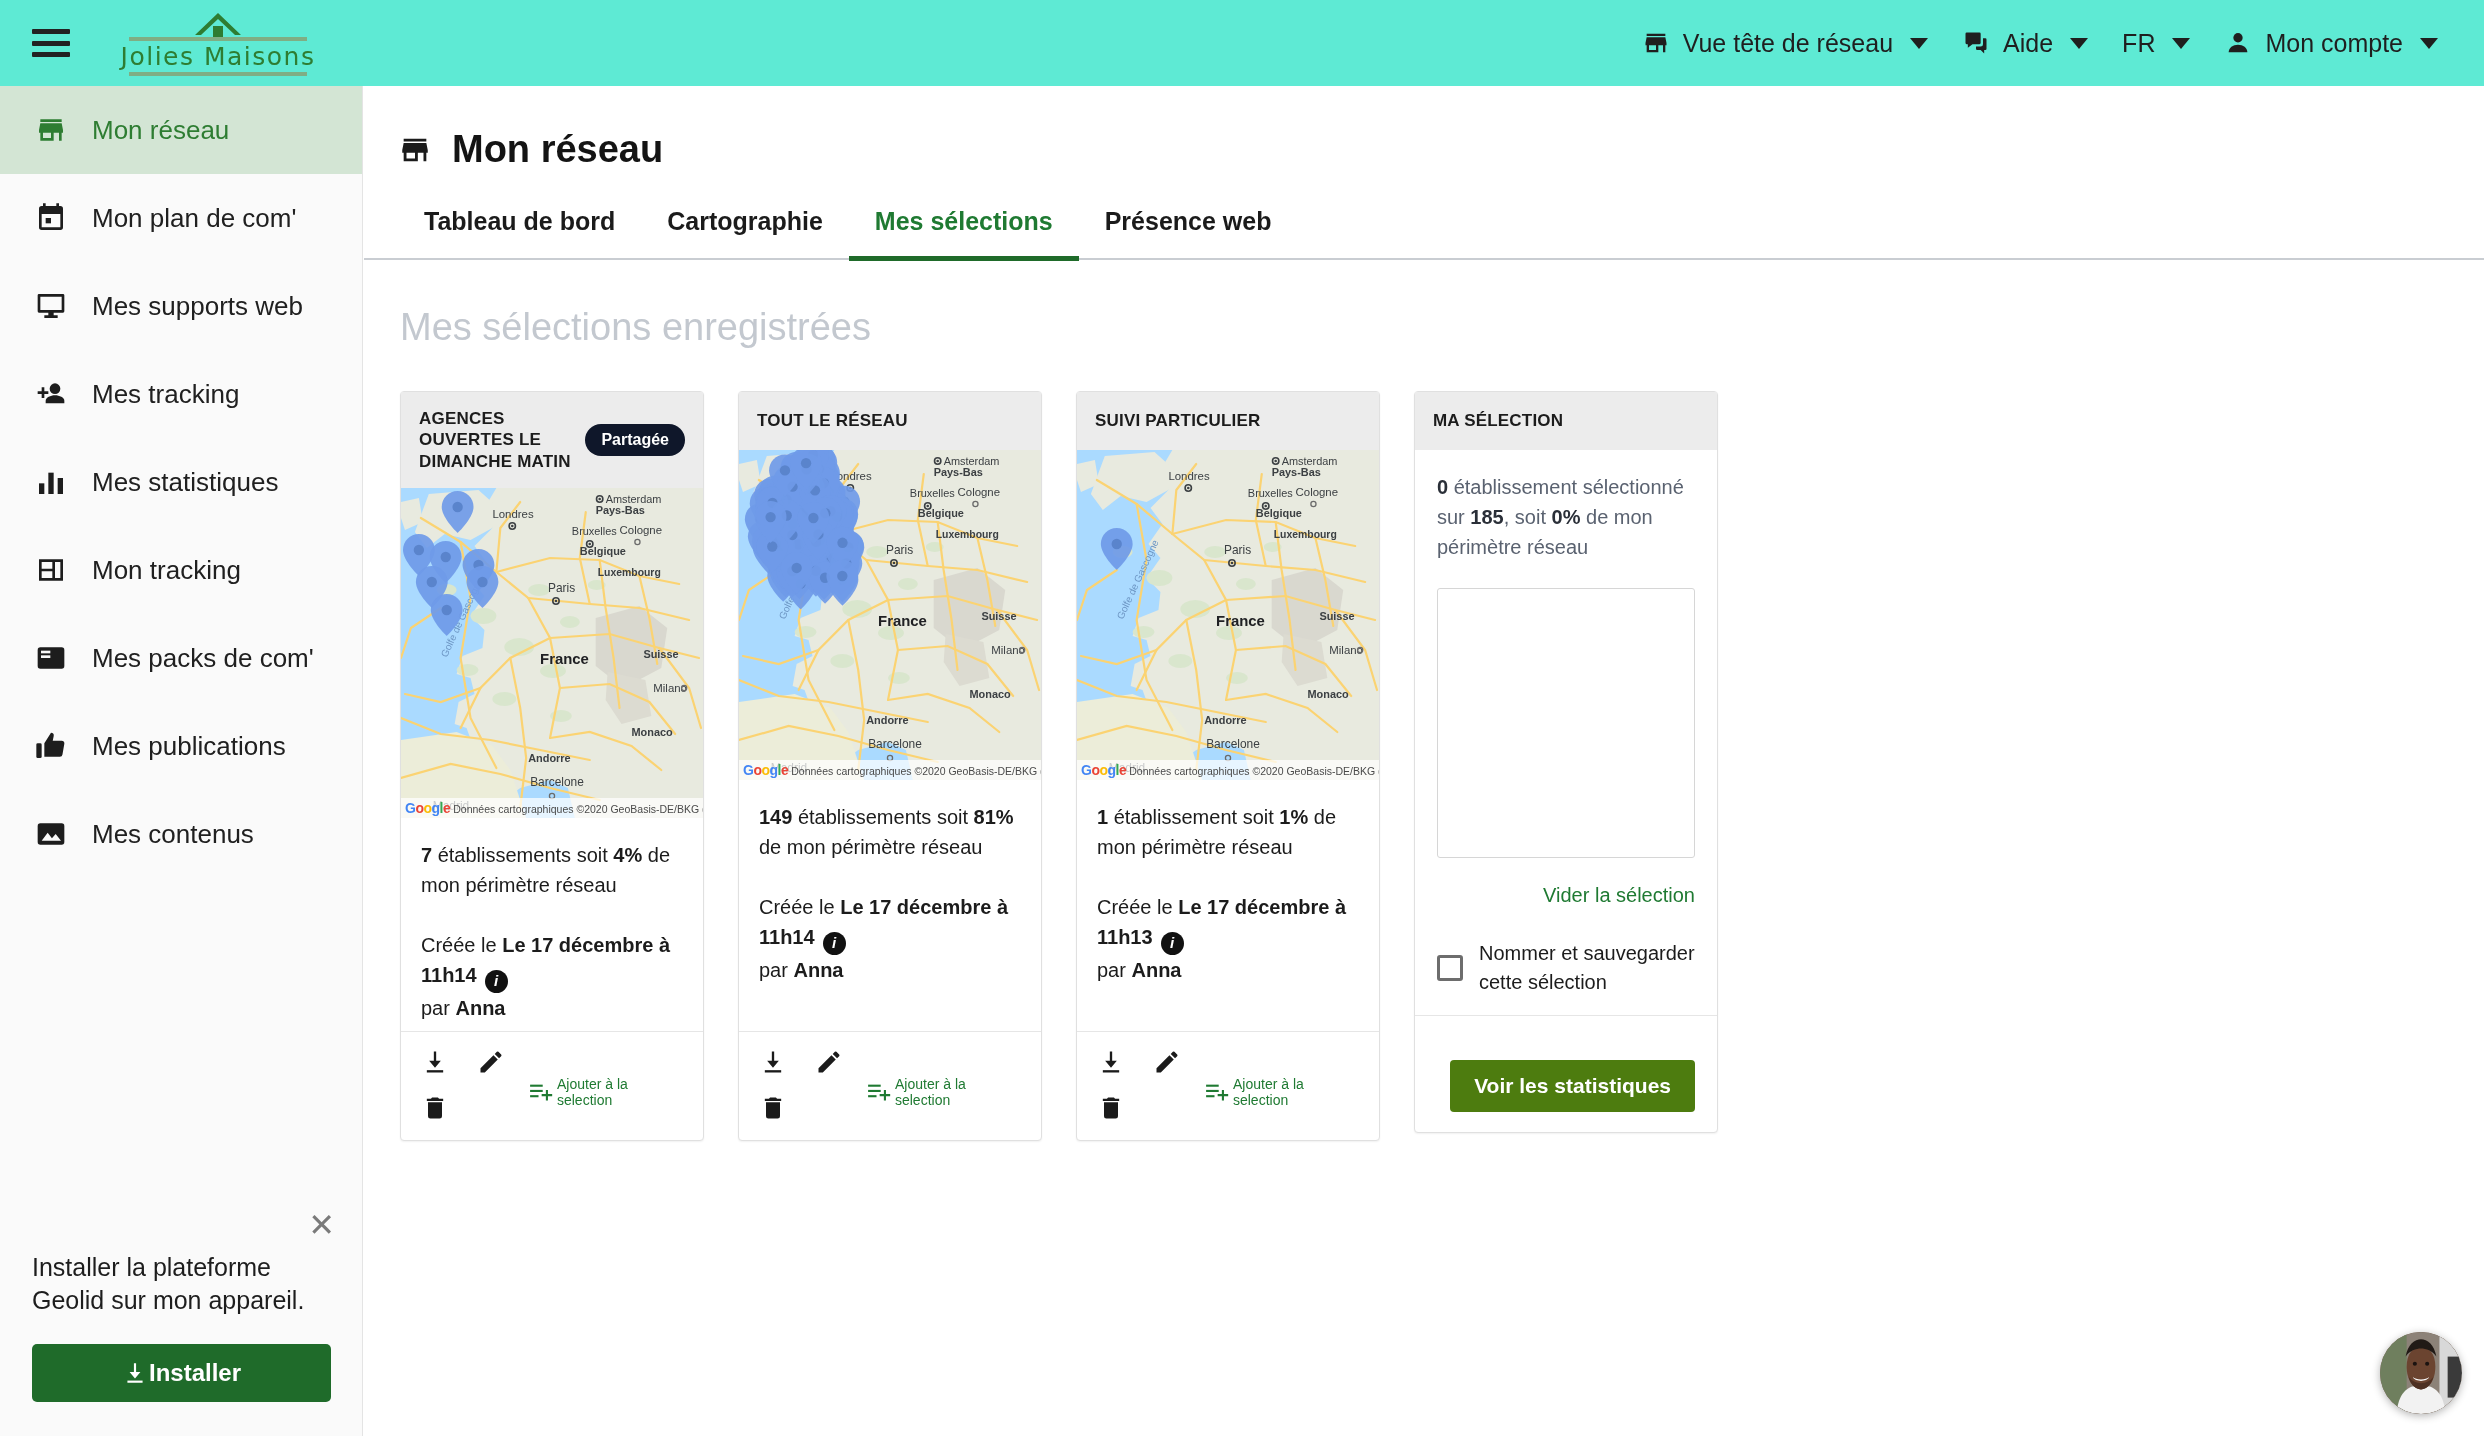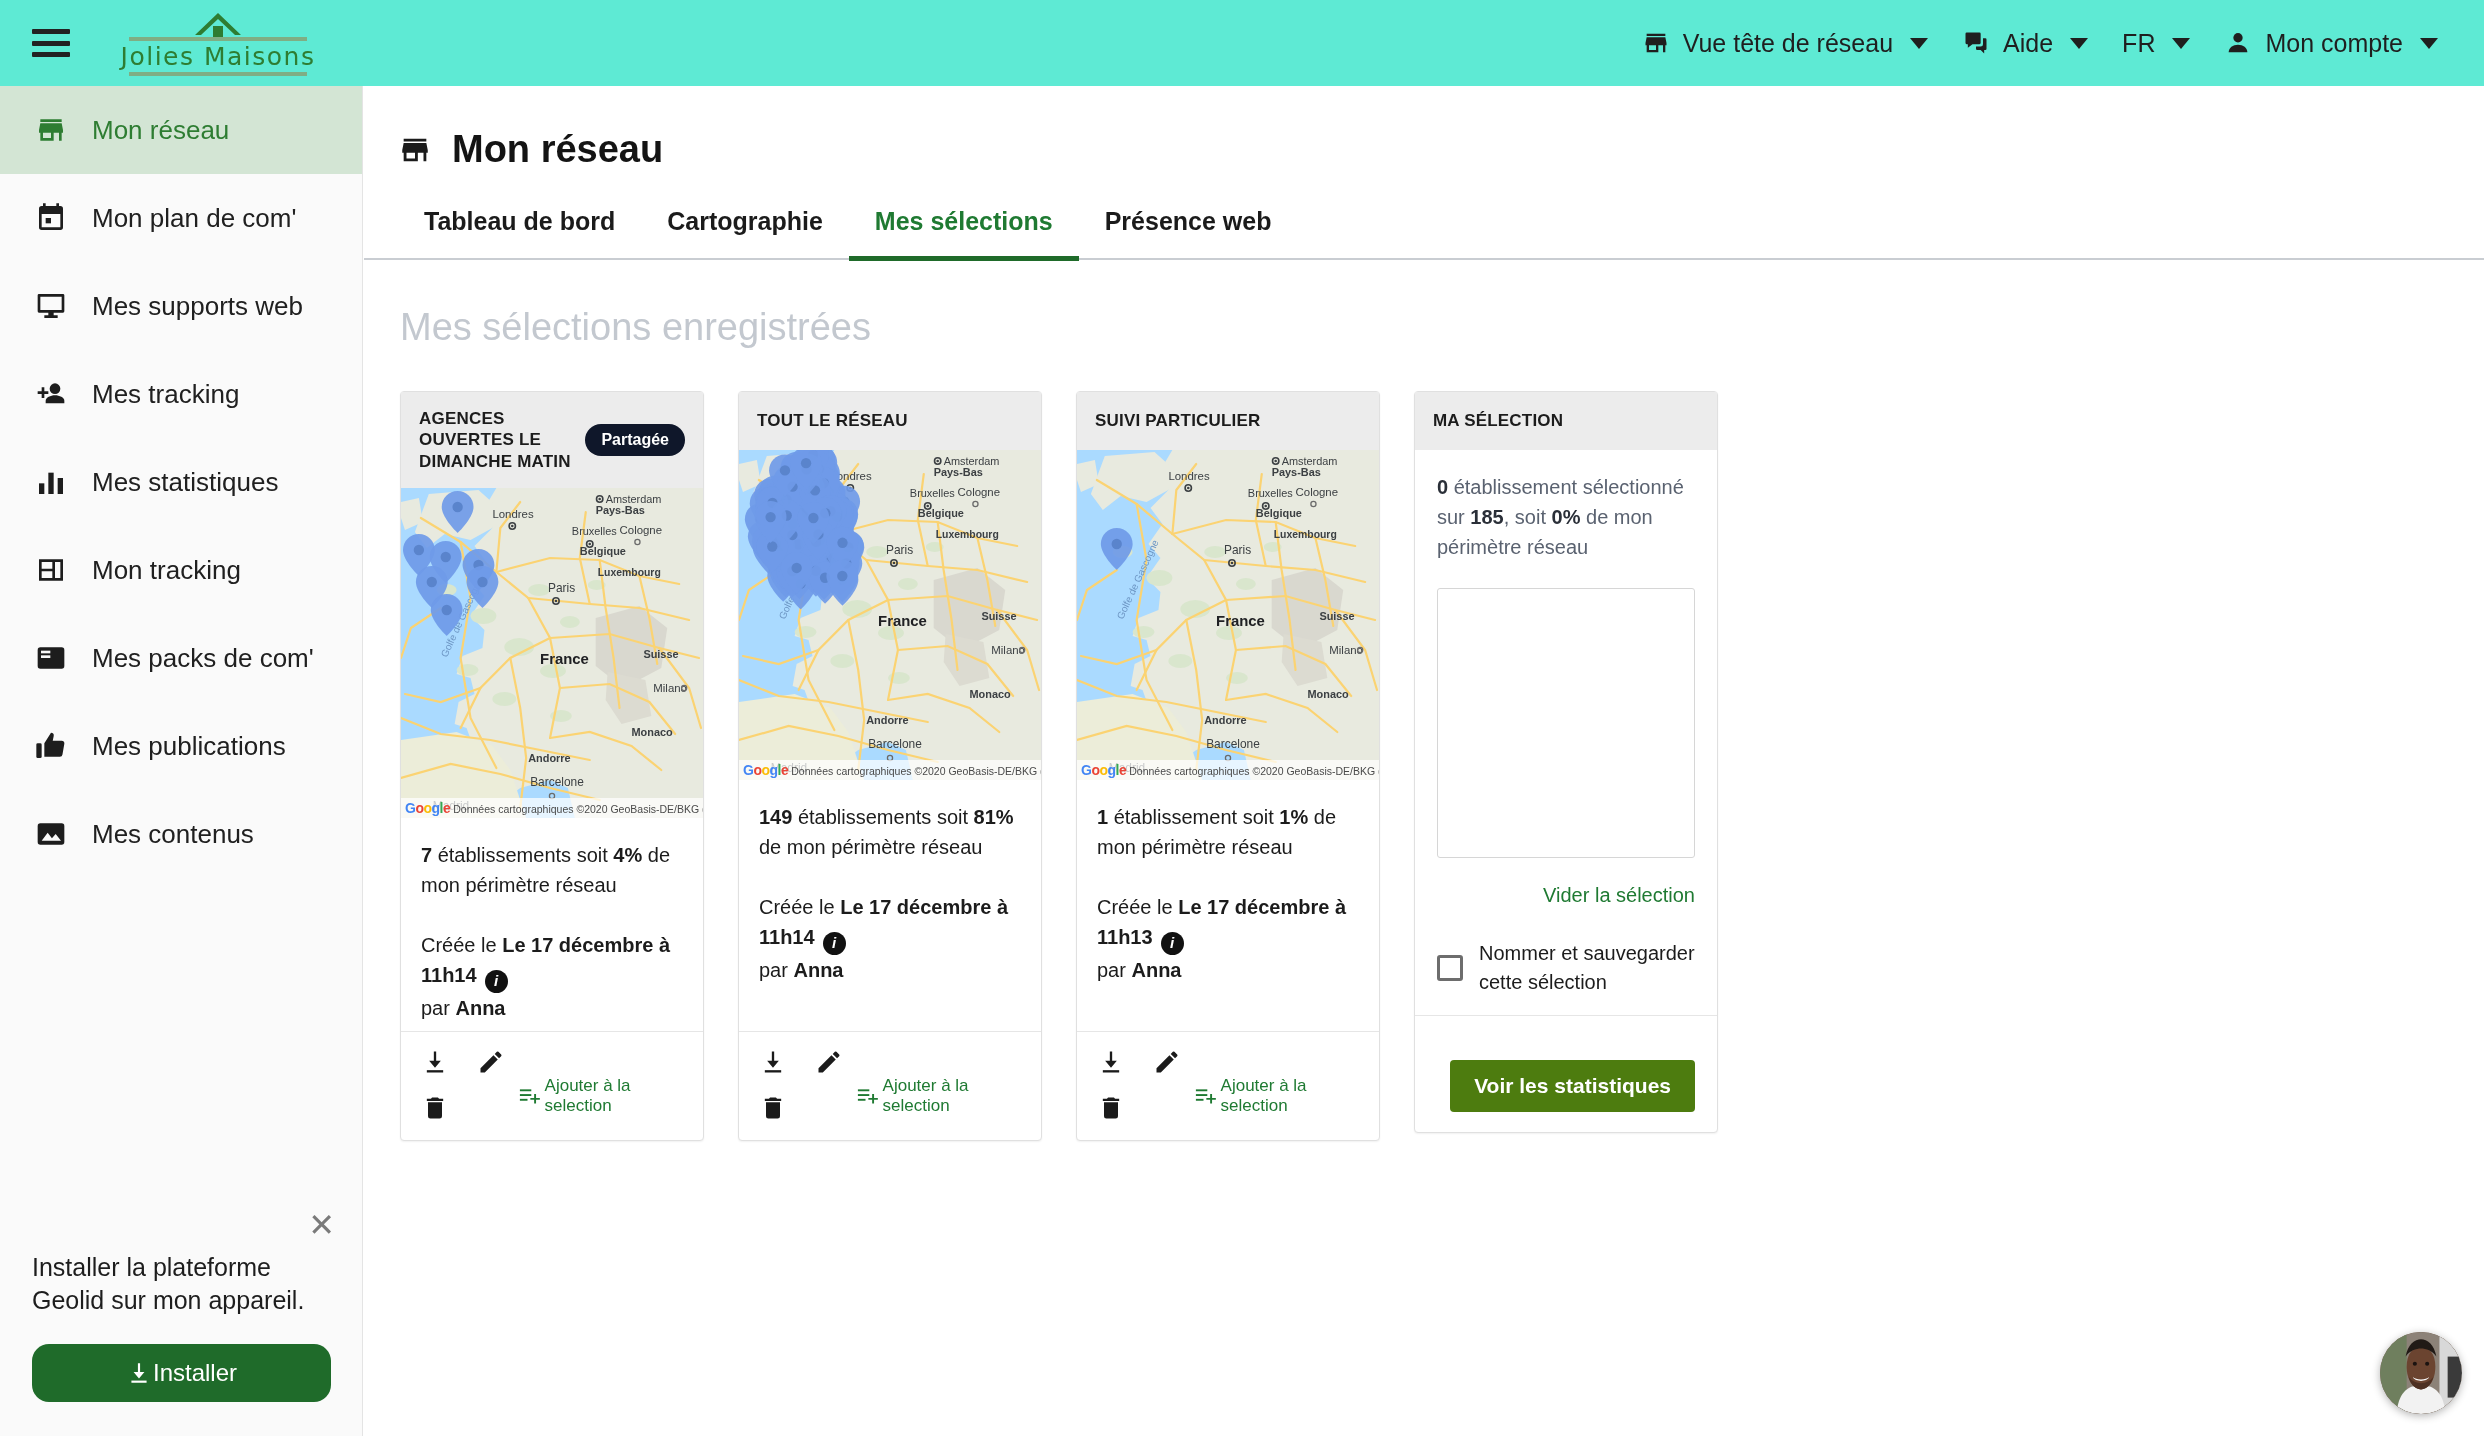--- a/index.html
+++ b/index.html
@@ -163,7 +163,7 @@
   .foot-icons svg { width: 28px; height: 28px; fill: #1b1b1b; cursor: pointer; }
   .add-sel {
     margin-left: auto; display: flex; align-items: center; gap: 4px;
-    color: #1f7a32; font-size: 17px; cursor: pointer; padding-top: 28px;
+    color: #1f7a32; font-size: 14px; cursor: pointer; padding-top: 28px;
   }
   .add-sel svg { width: 26px; height: 26px; fill: #1f7a32; }
   

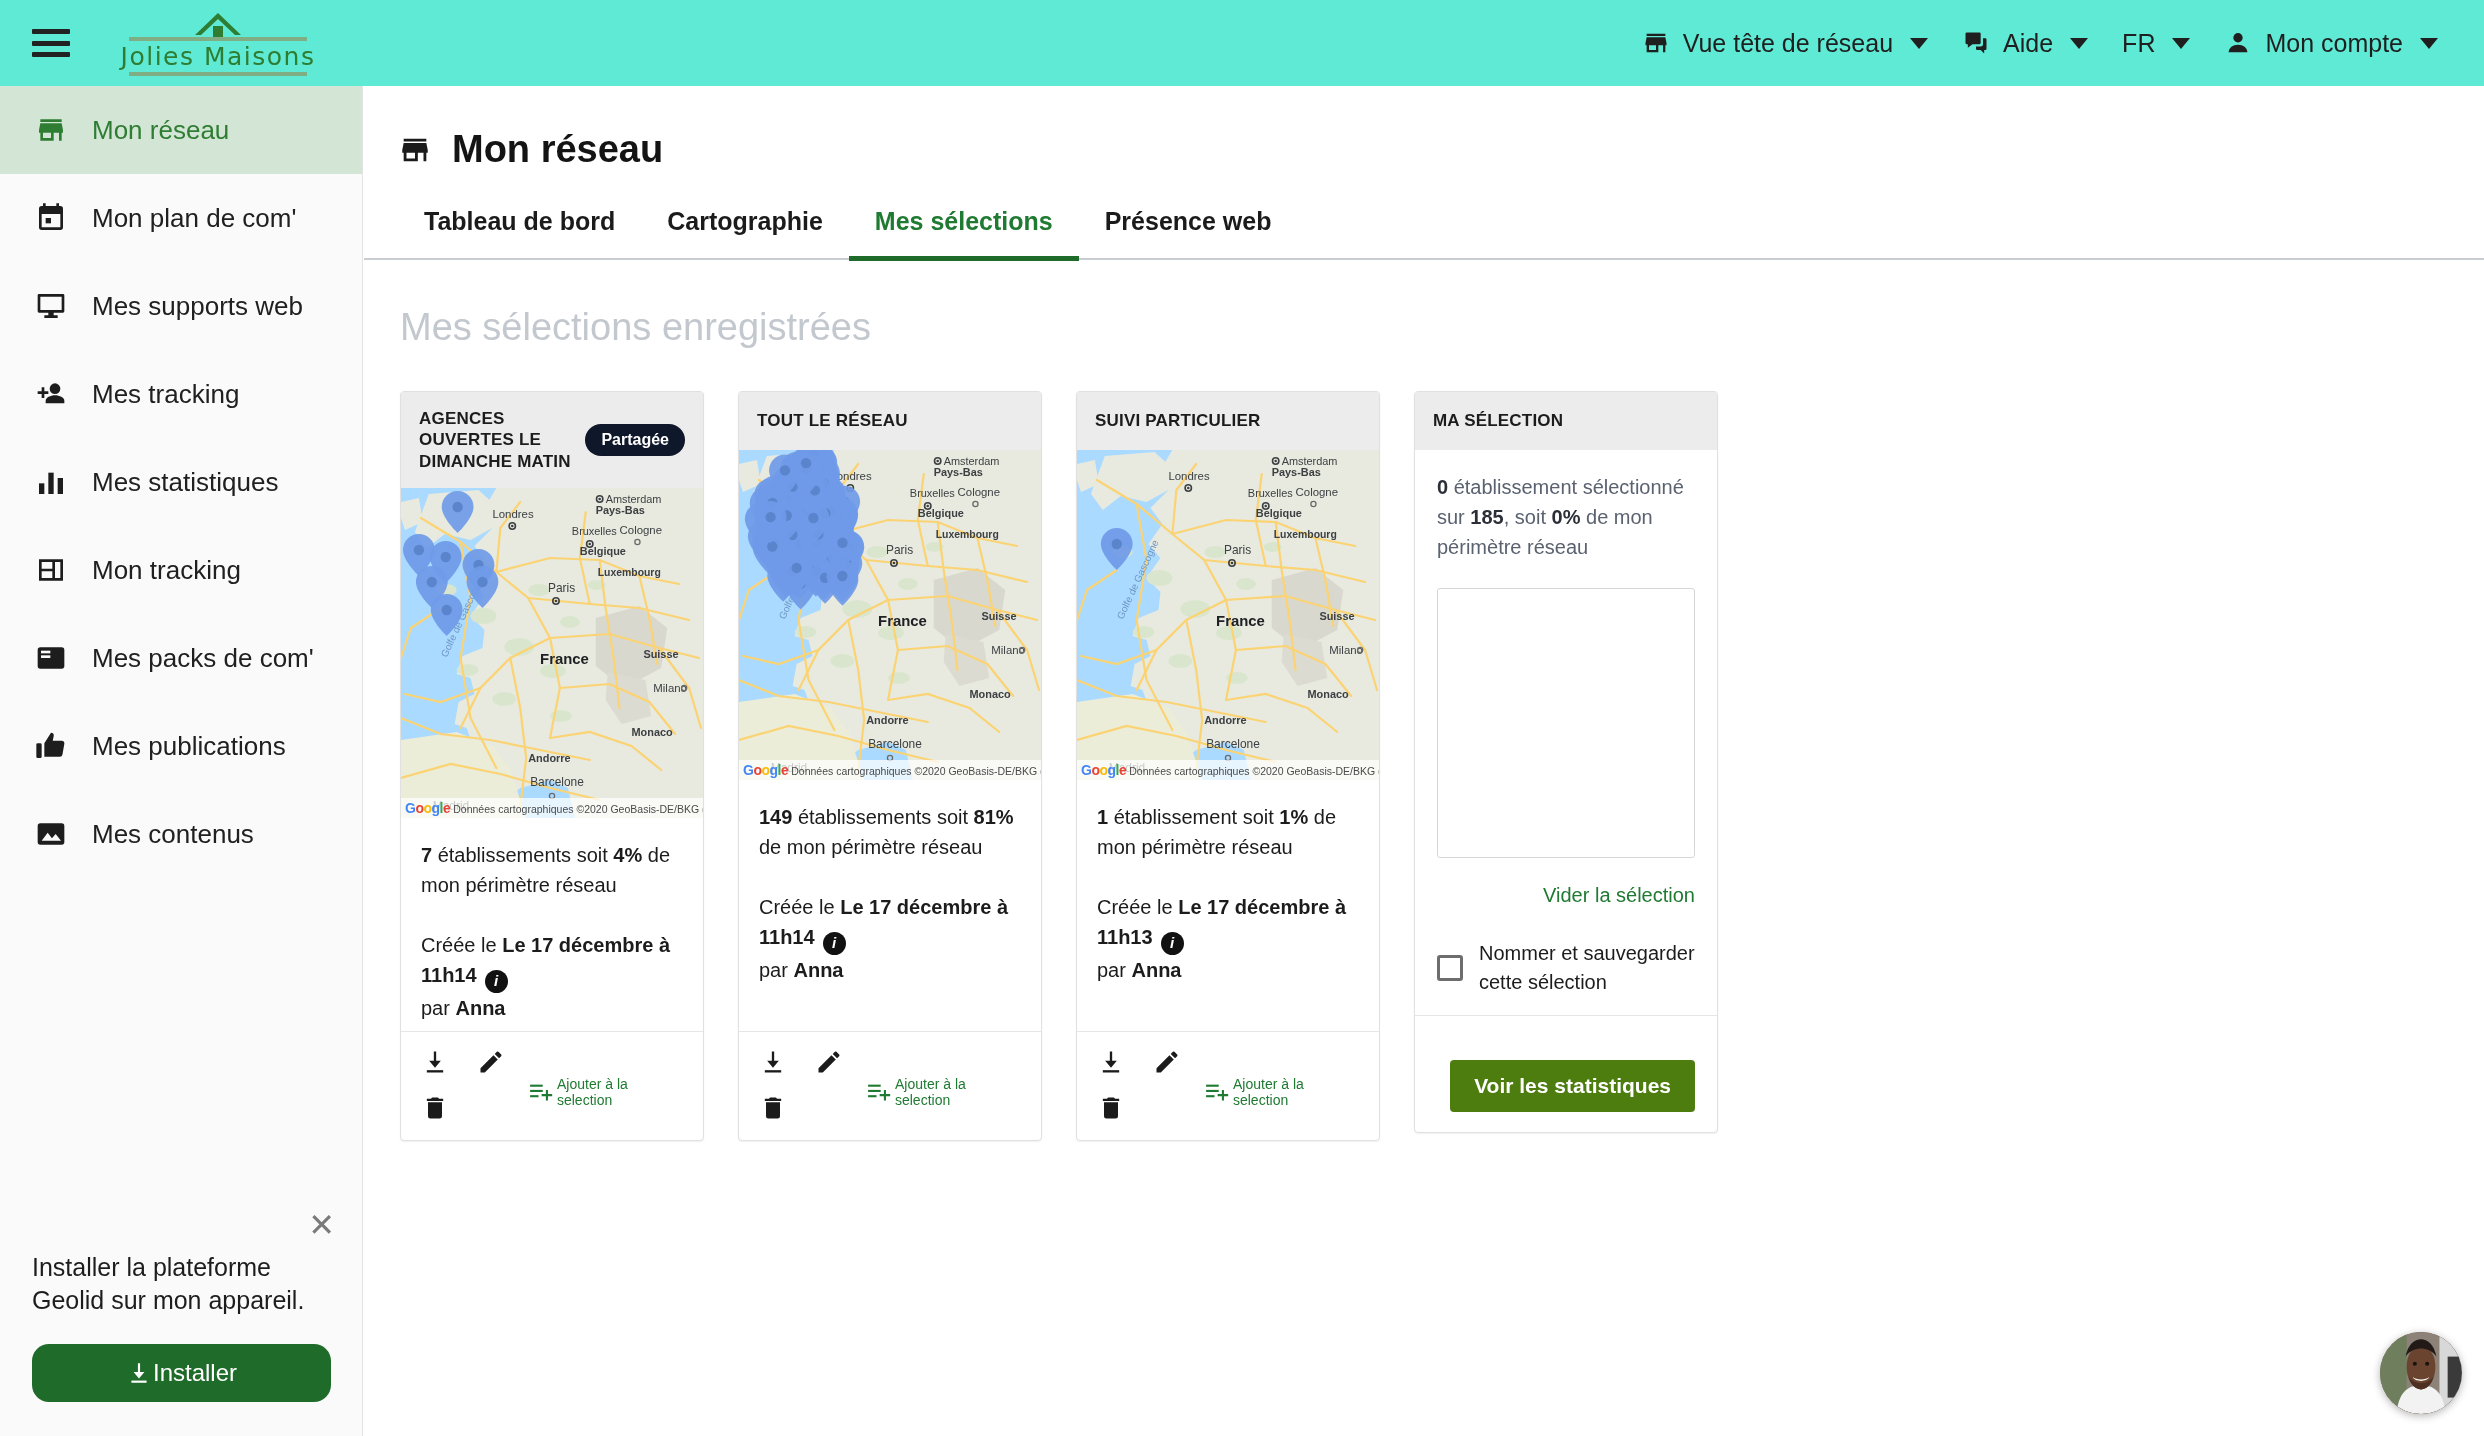--- a/index.html
+++ b/index.html
@@ -79,7 +79,7 @@
   .install-text { font-size: 25px; color: #1d1d1d; line-height: 1.35; margin-bottom: 26px; }
   .install-btn {
     width: 100%; height: 58px; background: #1f6b2a; color: #fff;
-    border: none; border-radius: 17px; font-size: 24px; font-weight: normal;
+    border: none; border-radius: 5px; font-size: 24px; font-weight: bold;
     display: flex; align-items: center; justify-content: center; gap: 1px;
     cursor: pointer; font-family: inherit;
   }

